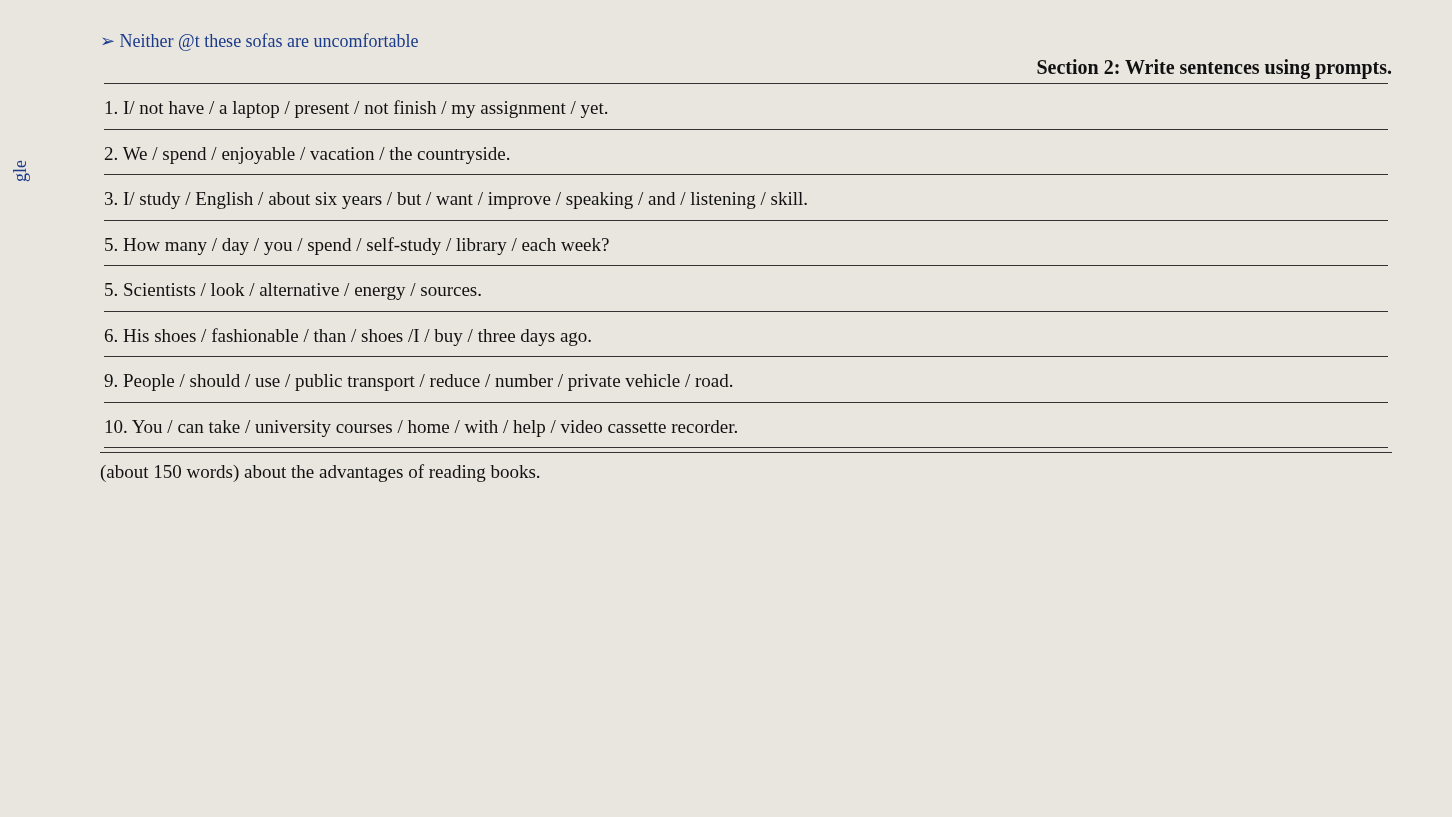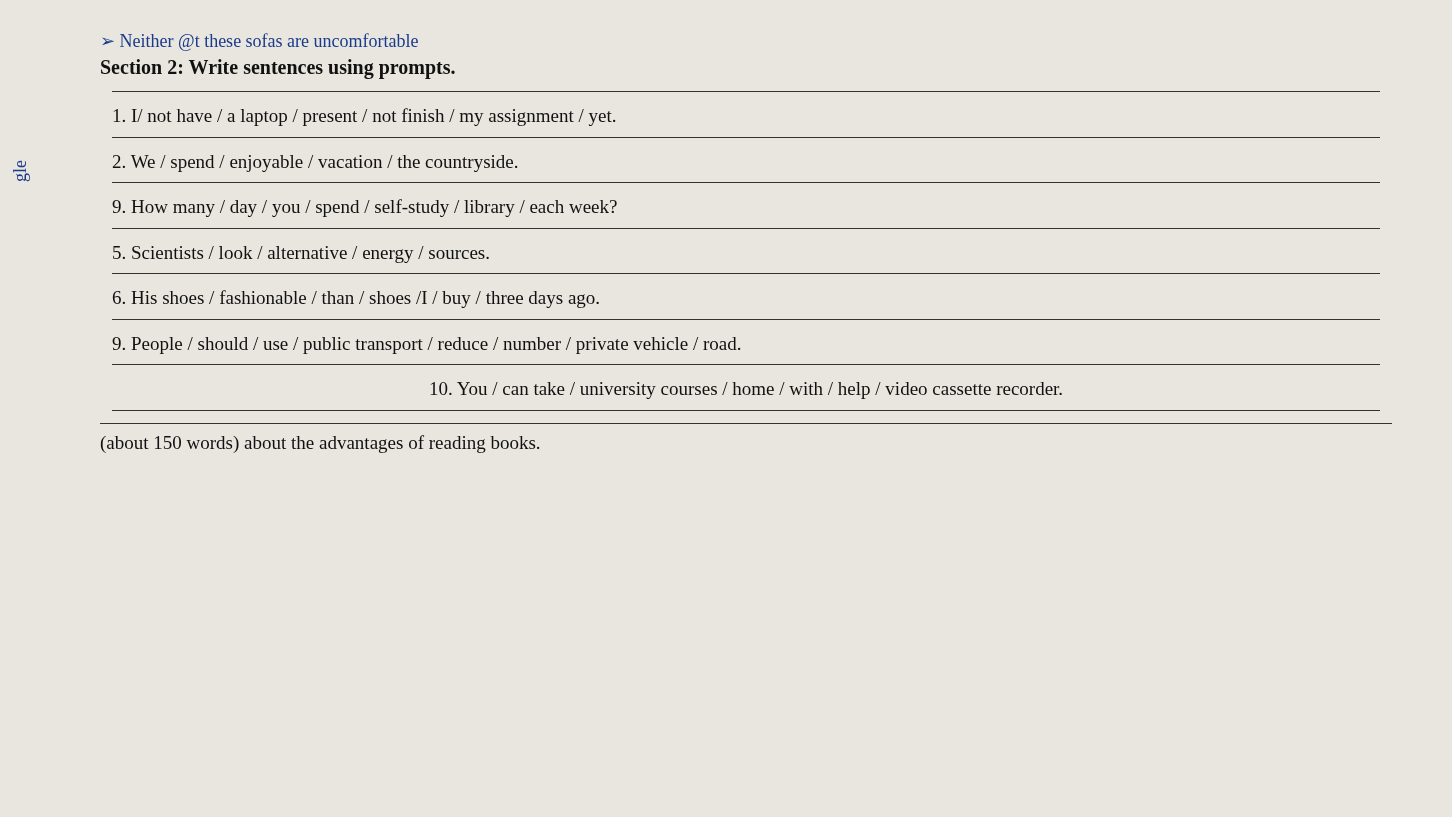--- a/index.html
+++ b/index.html
@@ -27,6 +27,7 @@
       font-weight: bold;
       color: #111;
       margin-bottom: 4px;
+      text-align: right;
     }
 
     .exercise-list {

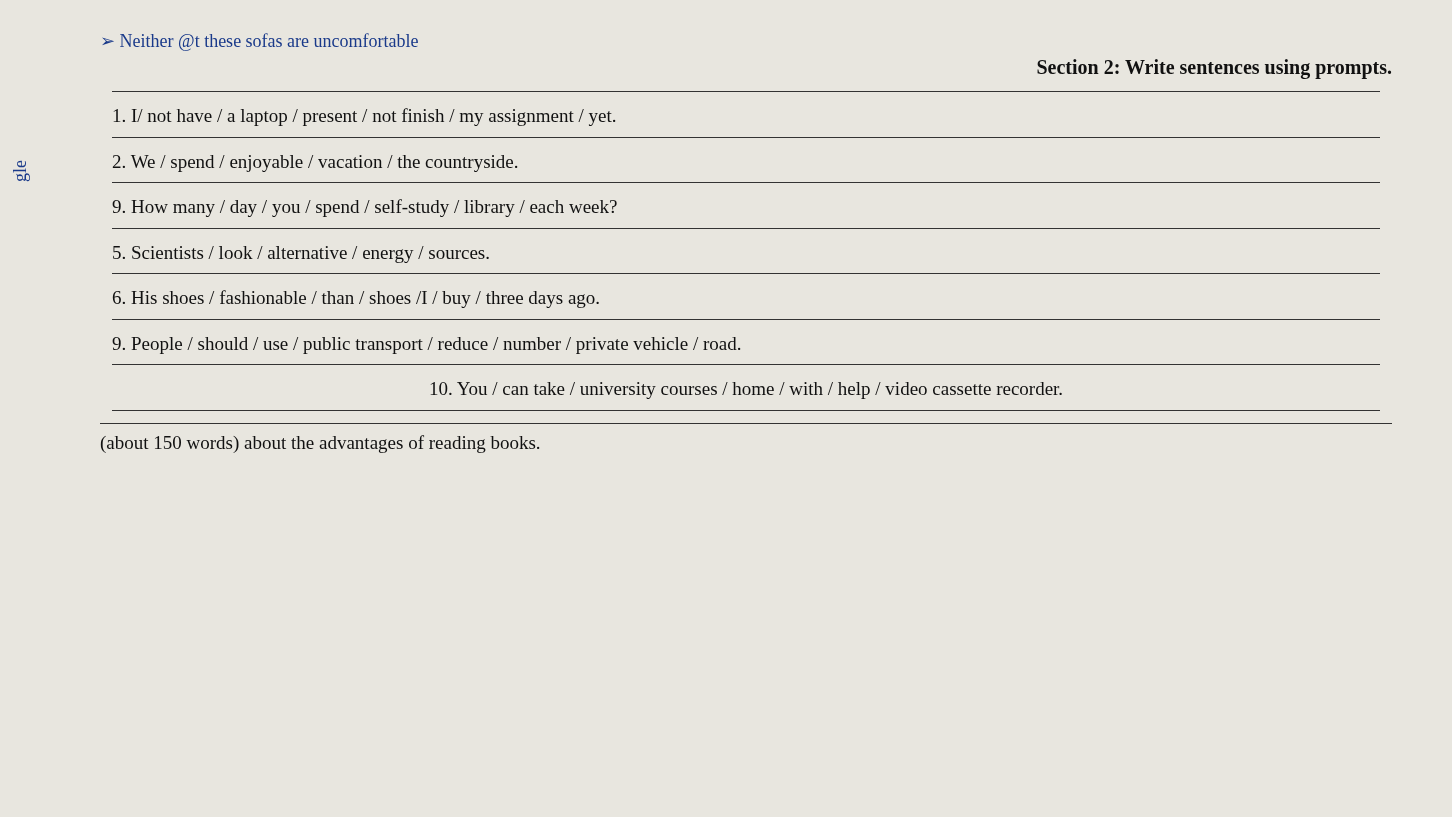--- a/index.html
+++ b/index.html
@@ -33,7 +33,7 @@
     .exercise-list {
       list-style: none;
       padding: 0;
-      margin: 12px;
+      margin: 4px;
     }
 
     .exercise-item {

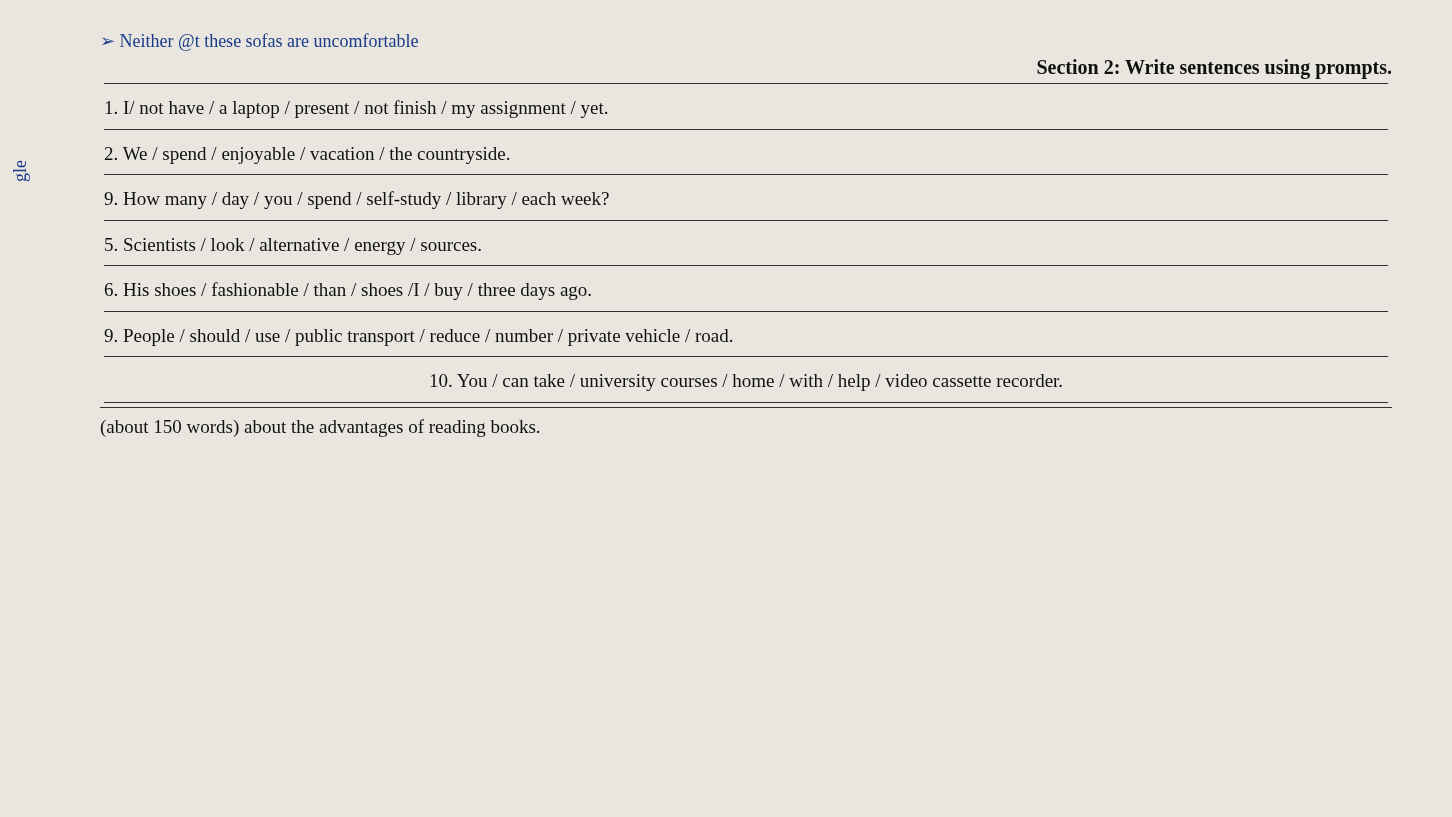--- a/index.html
+++ b/index.html
@@ -99,6 +99,7 @@
   <ul class="exercise-list">
   <li class="exercise-item">1. I/ not have / a laptop / present / not finish / my assignment / yet.</li>
       <li class="exercise-item">2. We / spend / enjoyable / vacation / the countryside.</li>
+      <li class="exercise-item">3. I/ study / English / about six years / but / want / improve / speaking / and / listening / skill.</li>
       <li class="exercise-item">9. How many / day / you / spend / self-study / library / each week?</li>
       <li class="exercise-item">5. Scientists / look / alternative / energy / sources.</li>
       <li class="exercise-item">6. His shoes / fashionable / than / shoes /I / buy / three days ago.</li>

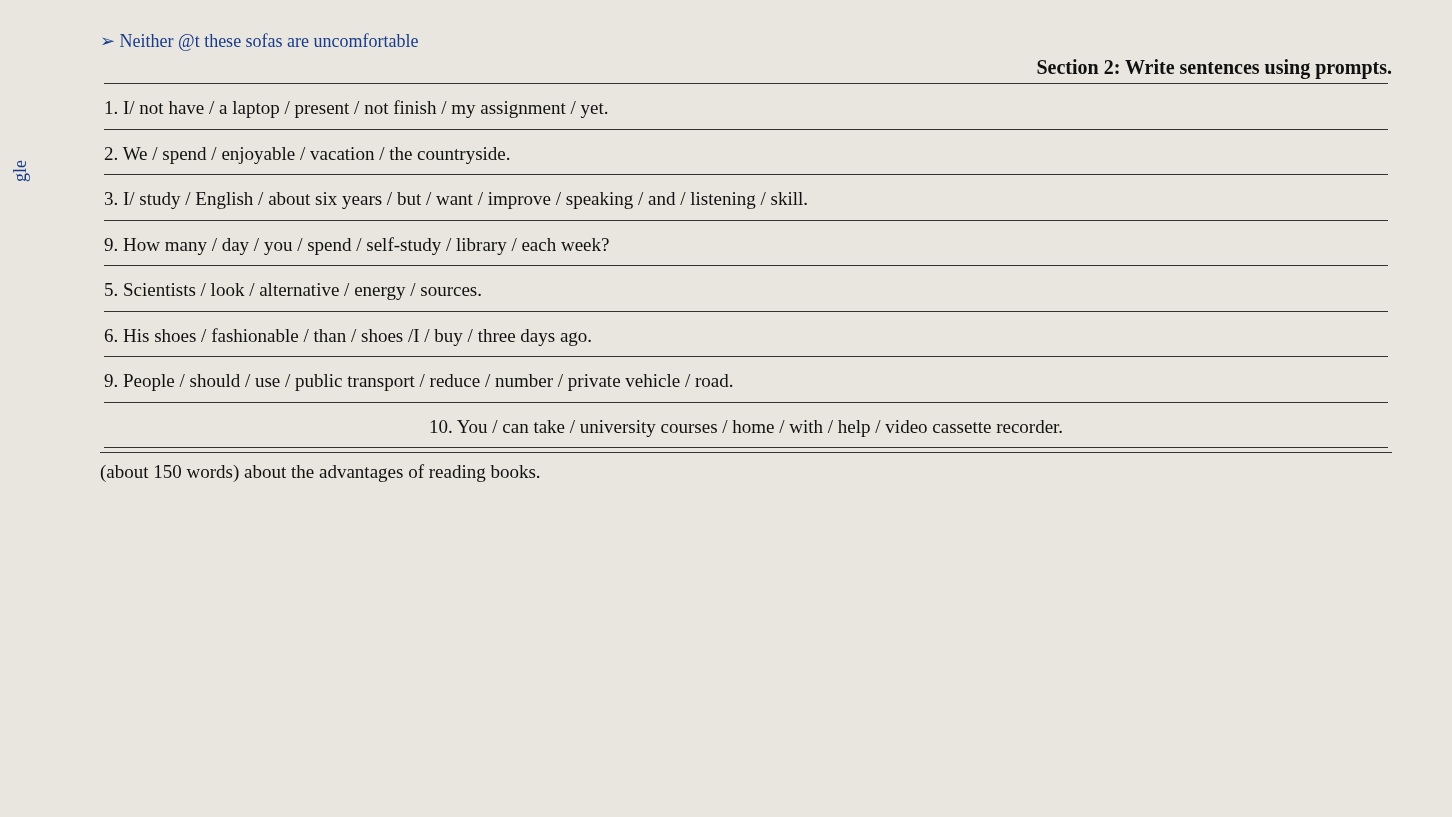--- a/index.html
+++ b/index.html
@@ -100,7 +100,7 @@
   <li class="exercise-item">1. I/ not have / a laptop / present / not finish / my assignment / yet.</li>
       <li class="exercise-item">2. We / spend / enjoyable / vacation / the countryside.</li>
       <li class="exercise-item">3. I/ study / English / about six years / but / want / improve / speaking / and / listening / skill.</li>
-      <li class="exercise-item">9. How many / day / you / spend / self-study / library / each week?</li>
+      <li class="exercise-item">5. How many / day / you / spend / self-study / library / each week?</li>
       <li class="exercise-item">5. Scientists / look / alternative / energy / sources.</li>
       <li class="exercise-item">6. His shoes / fashionable / than / shoes /I / buy / three days ago.</li>
       <li class="exercise-item">9. People / should / use / public transport / reduce / number / private vehicle / road.</li>

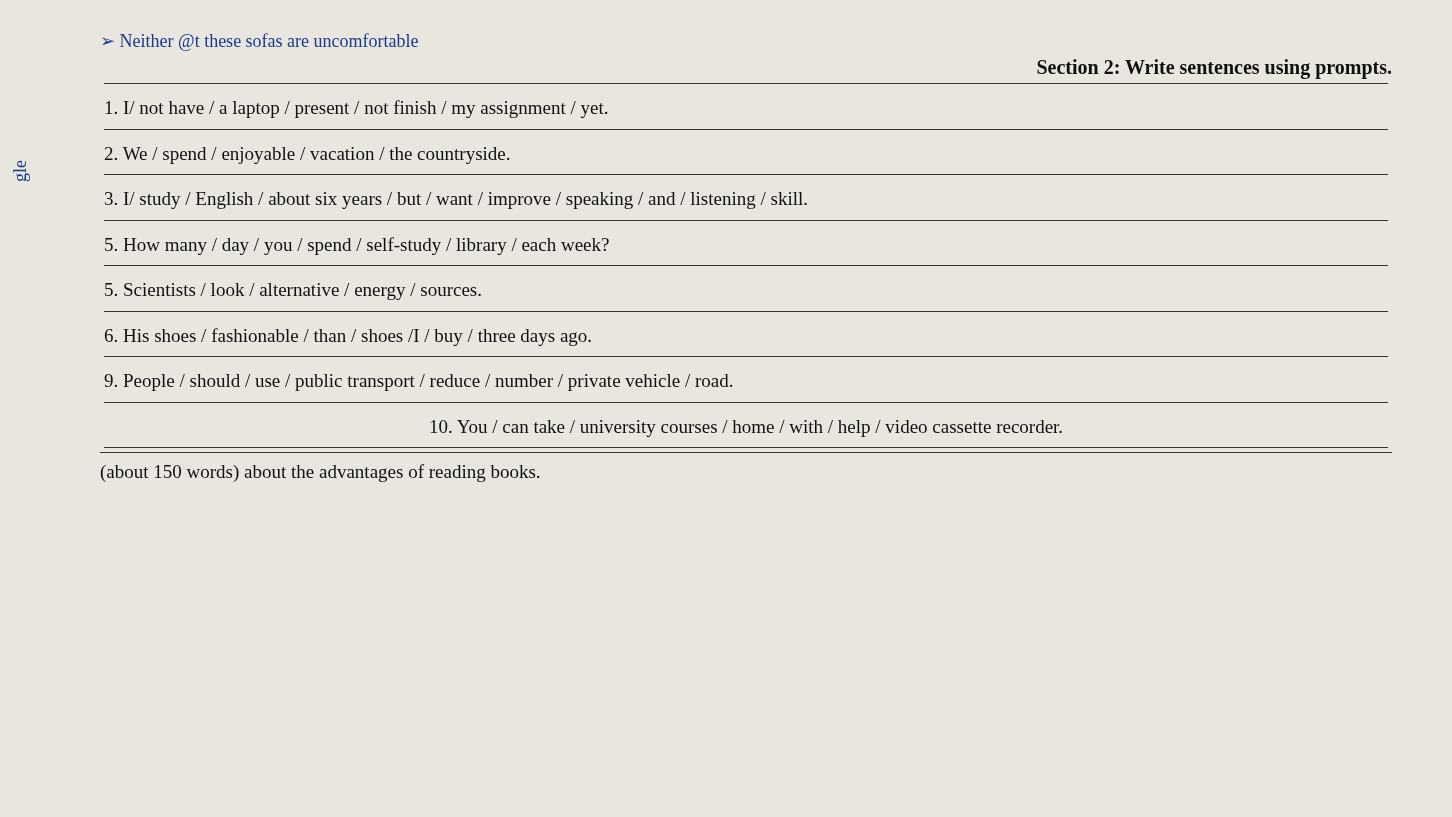--- a/index.html
+++ b/index.html
@@ -46,7 +46,6 @@
 
     .exercise-item:last-child {
       border-bottom: 1.5px solid #333;
-      text-align: center;
     }
 
     .left-margin-note {

